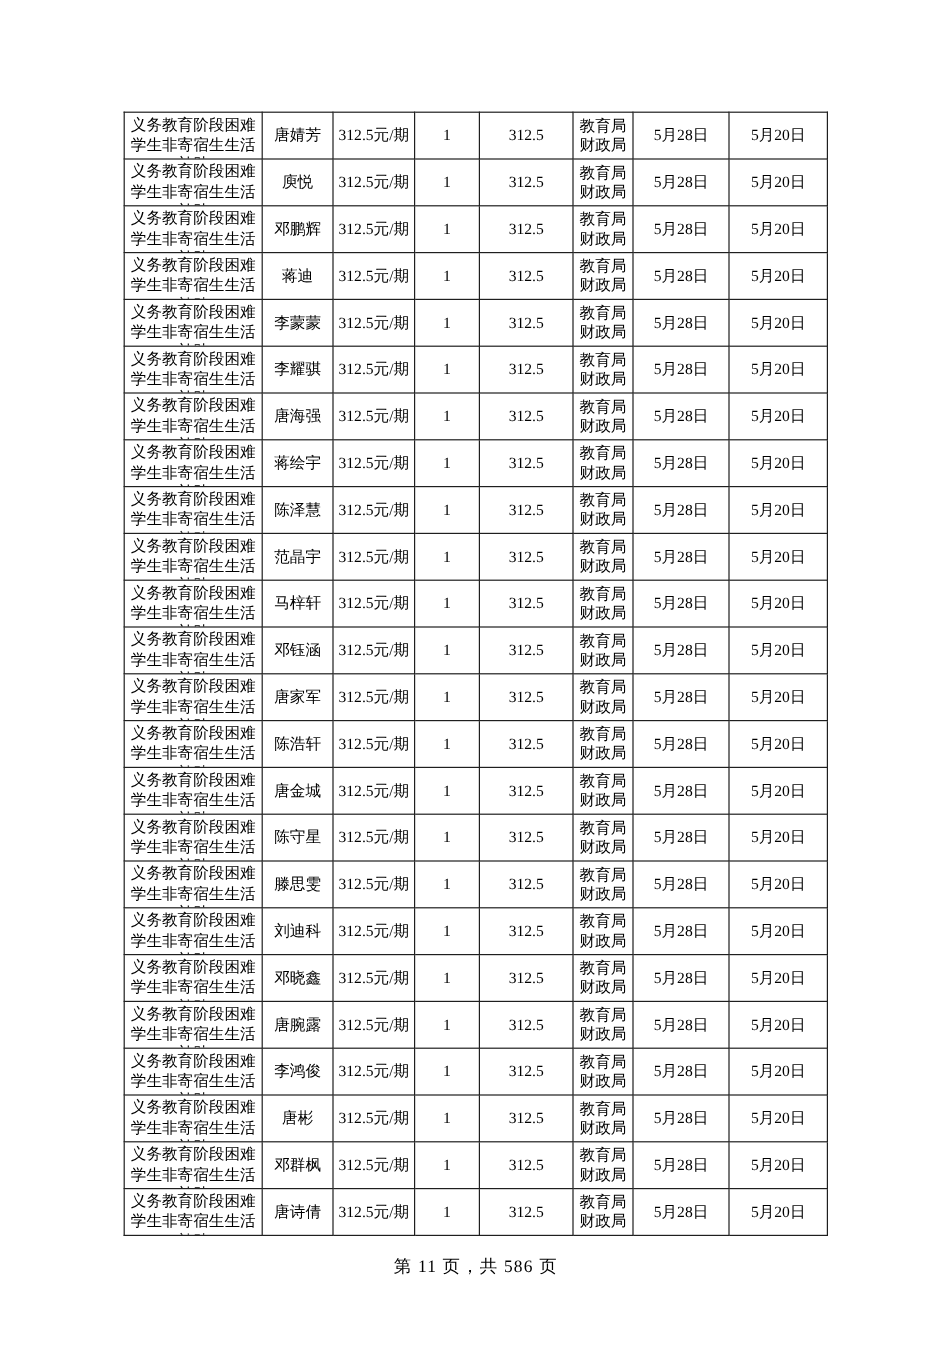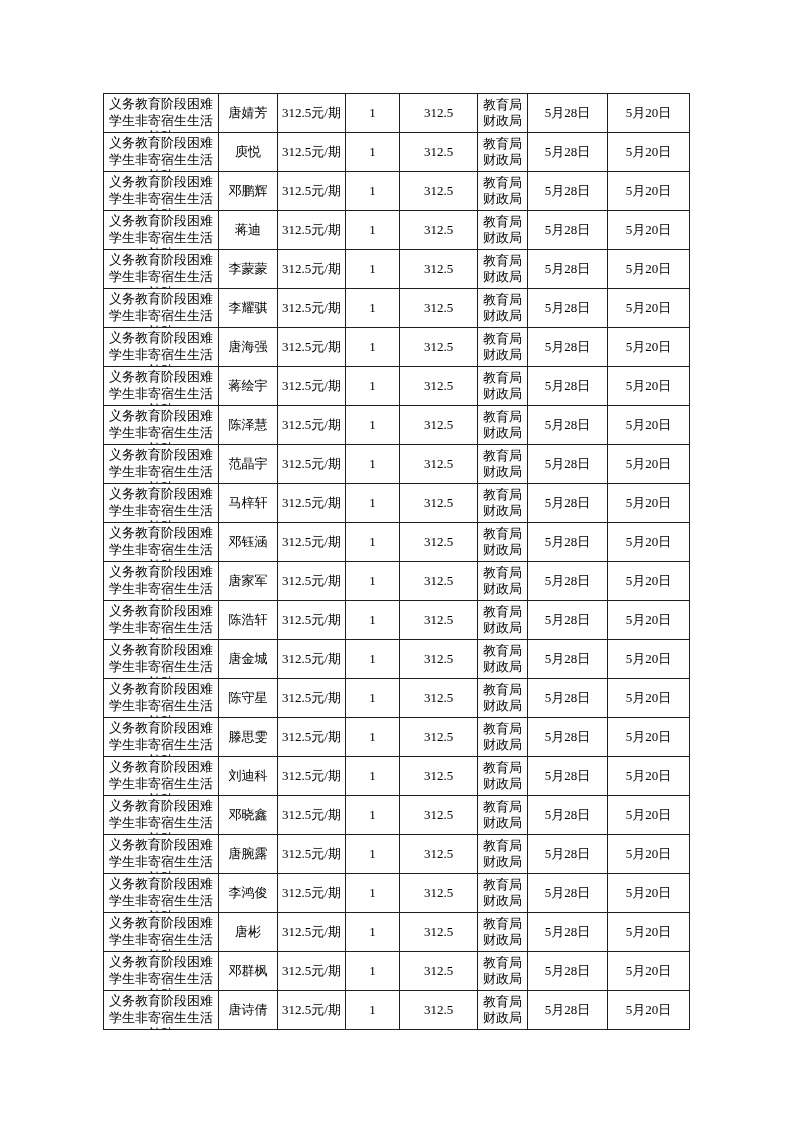--- a/index.html
+++ b/index.html
@@ -400,6 +400,7 @@
       </tbody>
   </table>
 
+  <div class="footer">第 11 页，共 586 页</div>
 
 </div>
 

